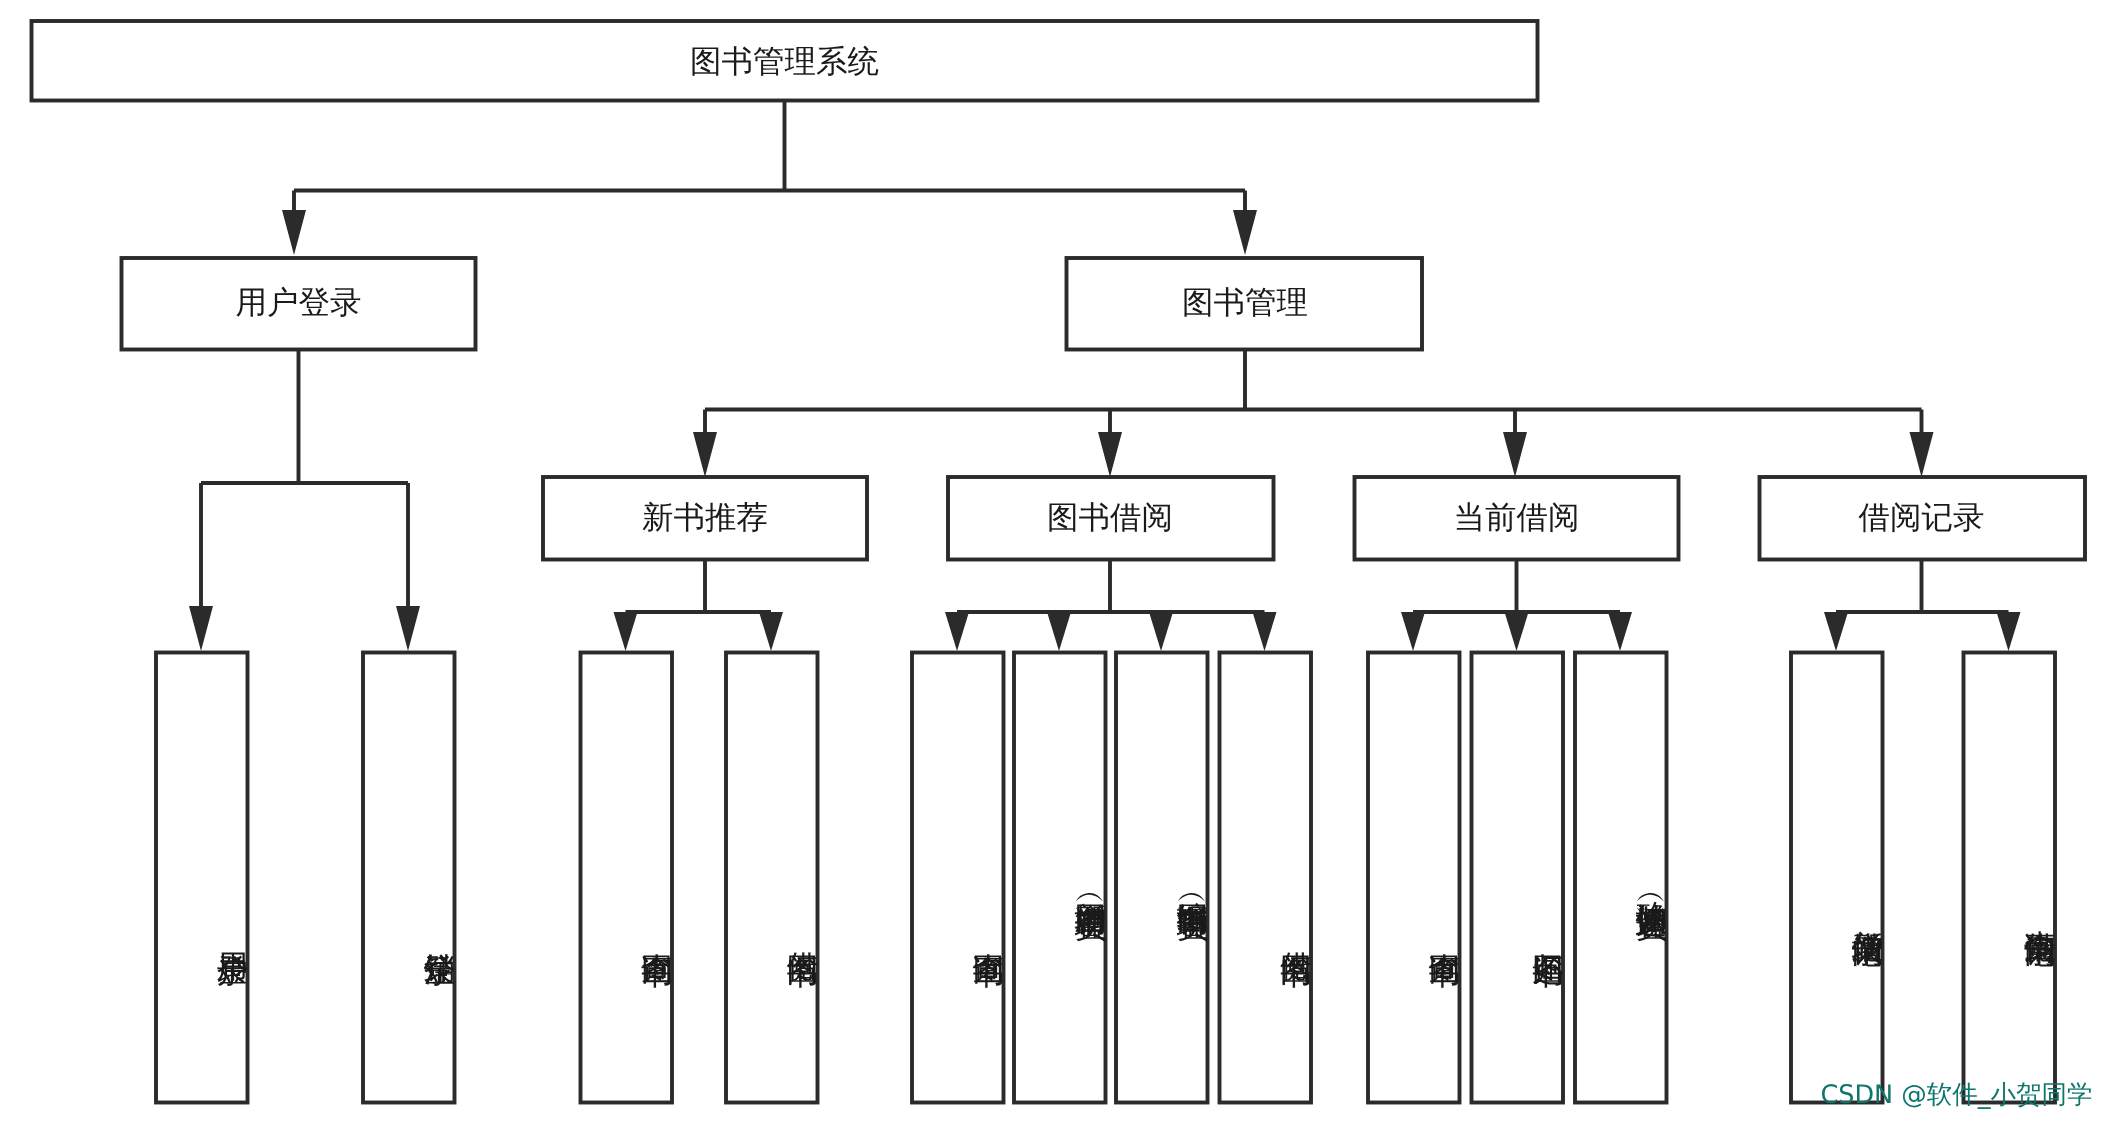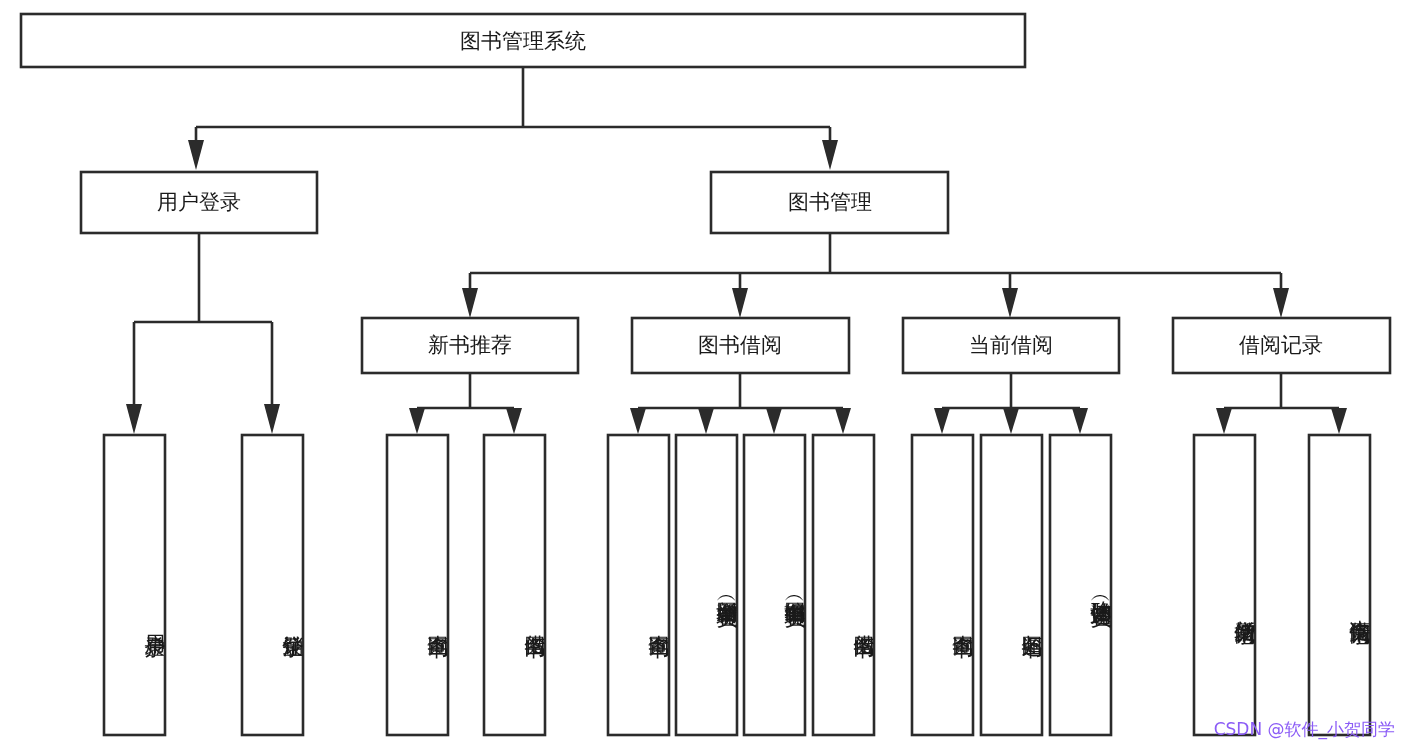--- a/index.html
+++ b/index.html
@@ -68,7 +68,7 @@
     bottom: 6px;
     font-family: "DejaVu Sans", "Liberation Sans", sans-serif;
     font-size: 17px;
-    color: #8b5cf6;
+    color: #0f766e;
     white-space: nowrap;
   }
 </style>

